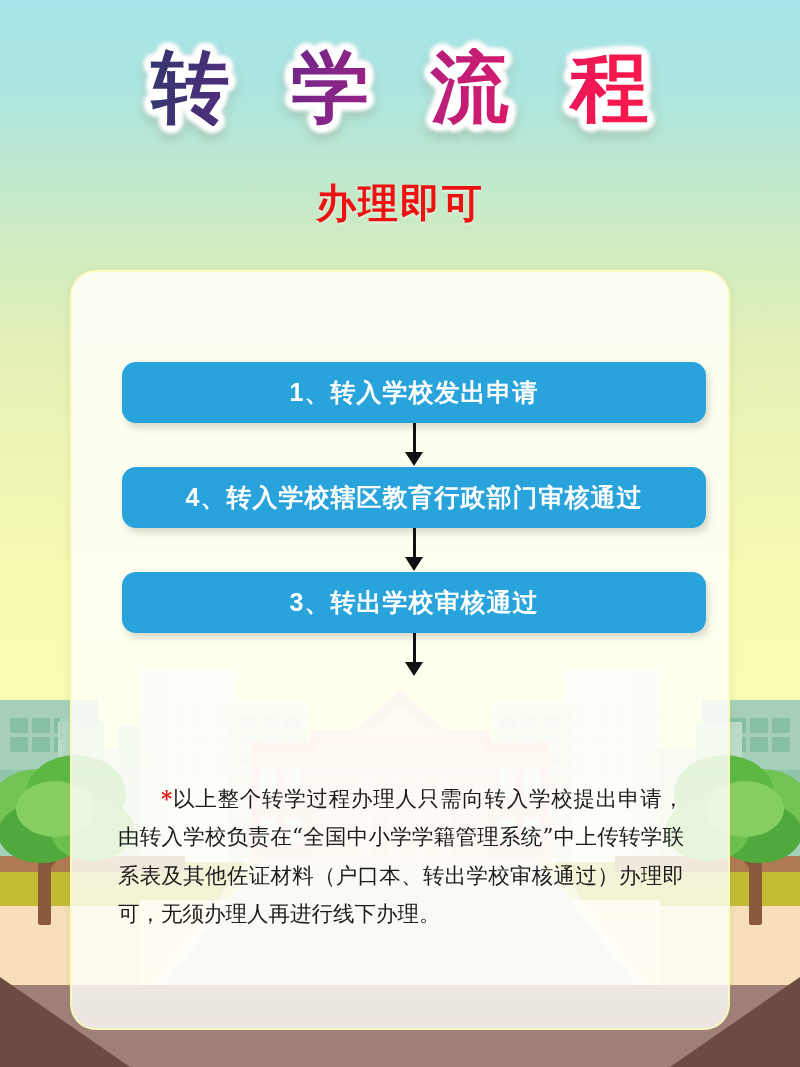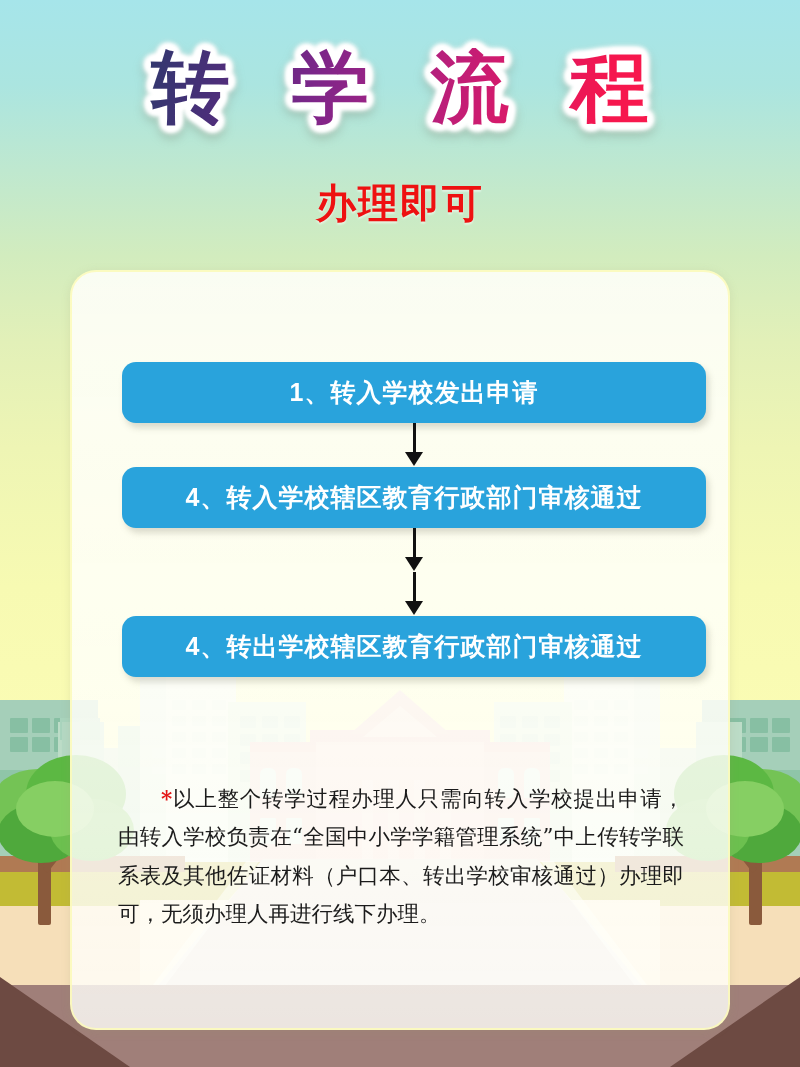--- a/index.html
+++ b/index.html
@@ -400,6 +400,9 @@
       <div class="head"></div>
     </div>
 
+    <div class="step">
+      <span>3、转出学校审核通过</span>
+    </div>
 
     <div class="arrow">
       <div class="shaft"></div>

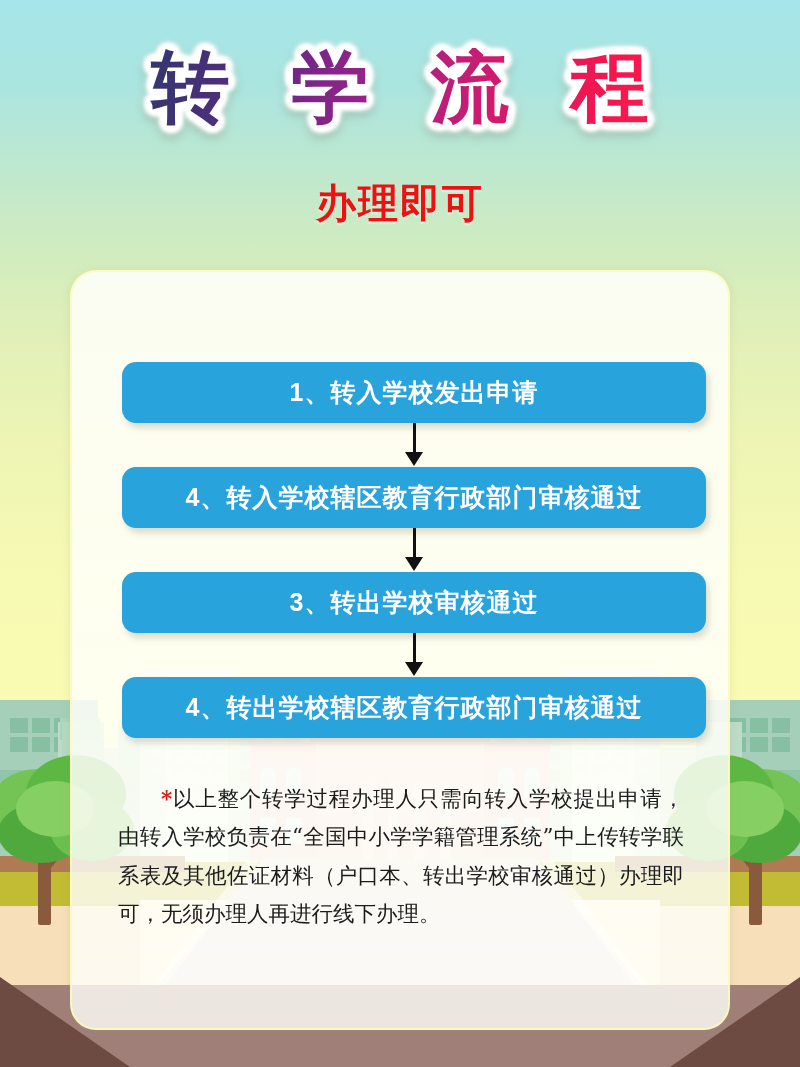--- a/index.html
+++ b/index.html
@@ -409,9 +409,6 @@
       <div class="head"></div>
     </div>
 
-    <div class="step">
-      <span>4、转出学校辖区教育行政部门审核通过</span>
-    </div>
 
   </div>
 

